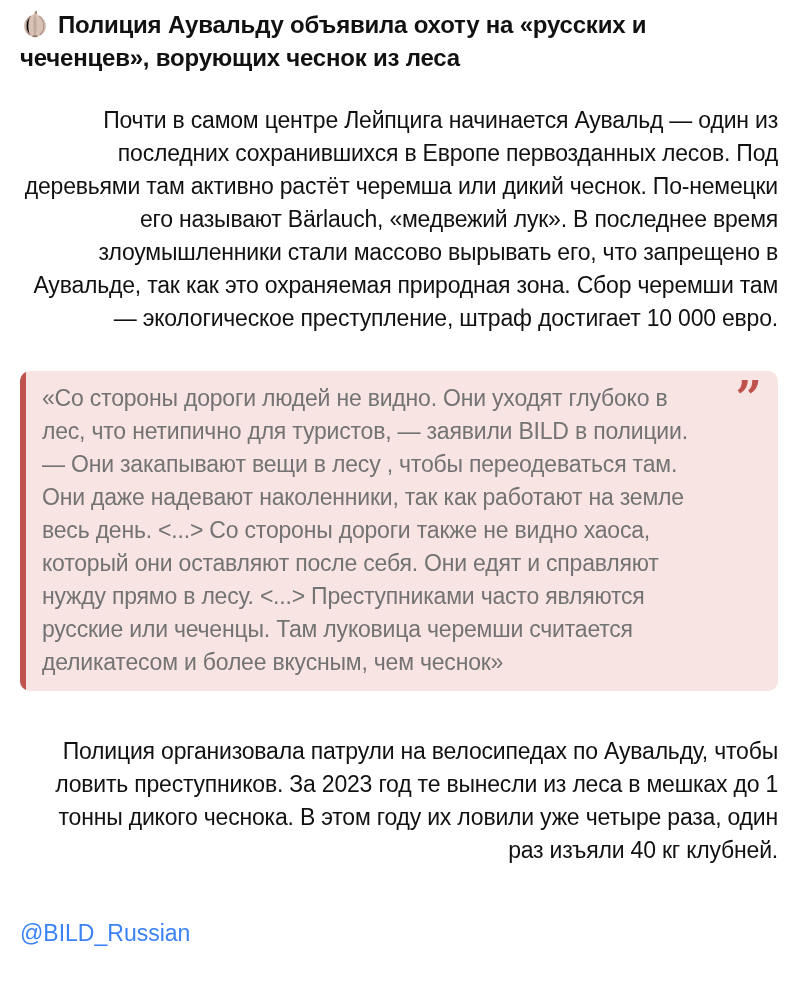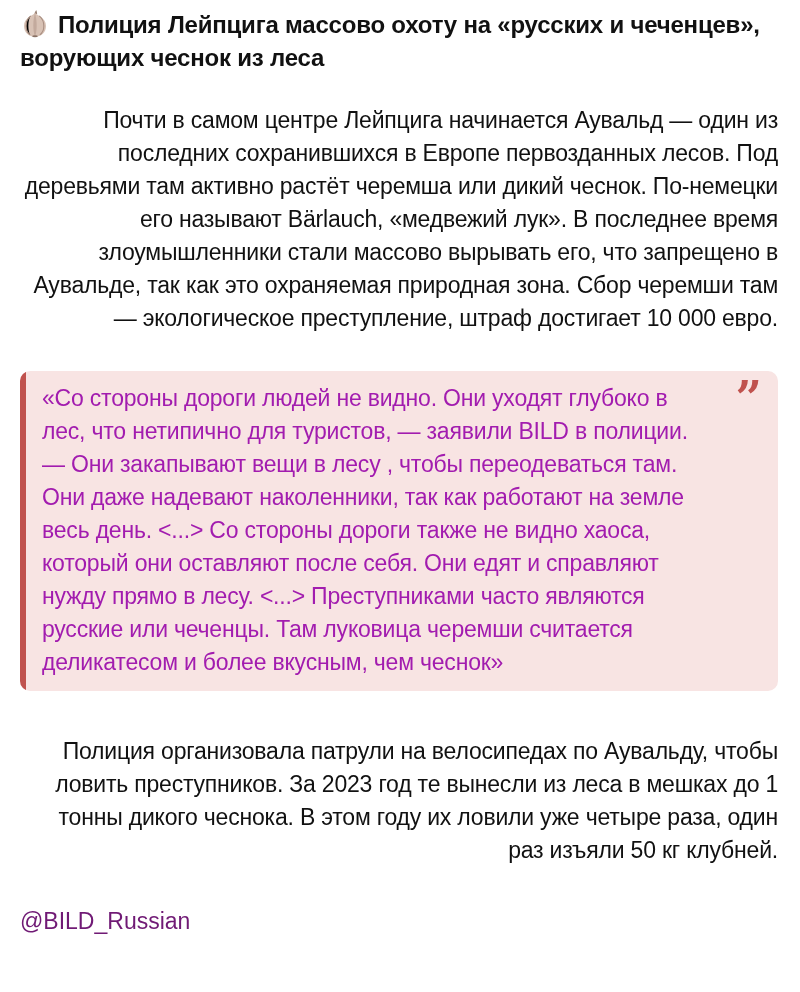--- a/index.html
+++ b/index.html
@@ -95,7 +95,7 @@
         <path d="M12.9 9.4 C9.4 12.3 7.4 16.2 7.4 21.6 C7.4 26.3 9.2 30 12.2 32.3" fill="none" stroke="#a98f82" stroke-width="1.3"></path>
         <path d="M23.1 9.4 C26.6 12.3 28.6 16.2 28.6 21.6 C28.6 26.3 26.8 30 23.8 32.3" fill="none" stroke="#a98f82" stroke-width="1.3"></path>
         <ellipse cx="18" cy="34" rx="3.4" ry="1.2" fill="#8a7265"></ellipse>
-      </svg></span><span>Полиция Лейпцига массово охоту на «русских и чеченцев», ворующих чеснок из леса</span></h1>
+      </svg></span><span>Полиция Аувальду объявила охоту на «русских и чеченцев», ворующих чеснок из леса</span></h1>
 
   <p class="body-paragraph">Почти в самом центре Лейпцига начинается Аувальд — один из последних сохранившихся в Европе первозданных лесов. Под деревьями там активно растёт черемша или дикий чеснок. По-немецки его называют Bärlauch, «медвежий лук». В последнее время злоумышленники стали массово вырывать его, что запрещено в Аувальде, так как это охраняемая природная зона. Сбор черемши там — экологическое преступление, штраф достигает 10 000 евро.</p>
 

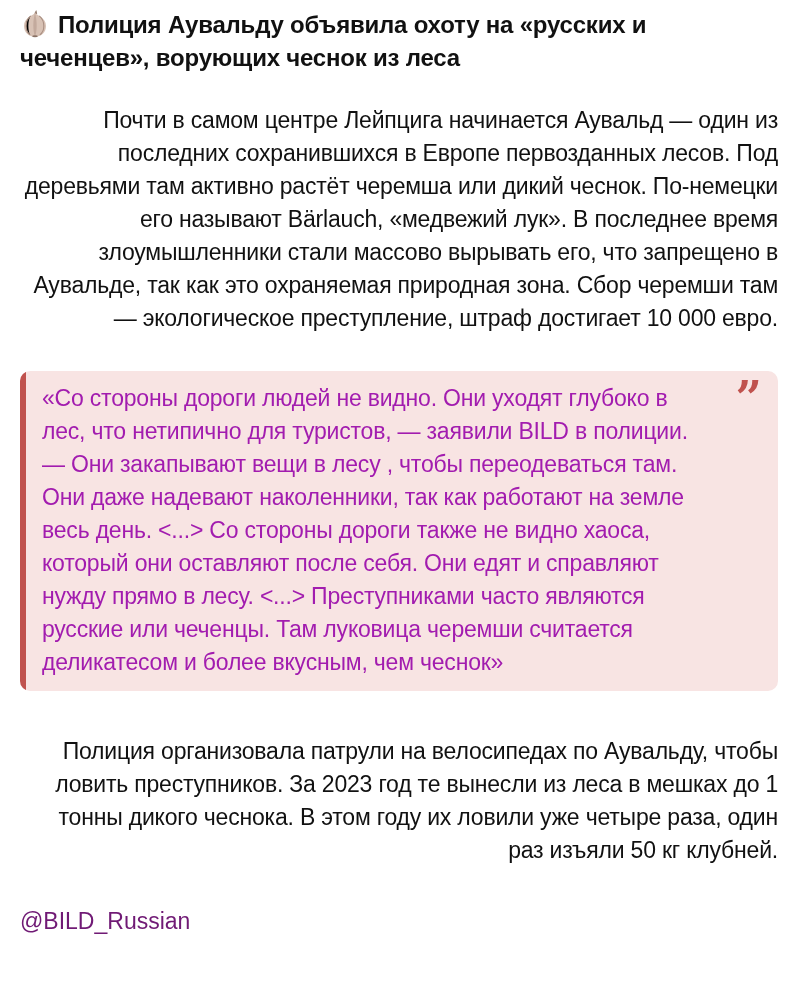--- a/index.html
+++ b/index.html
@@ -59,7 +59,7 @@
     font-size: 23px;
     line-height: 33px;
     letter-spacing: -0.2px;
-    color: #a21caf;
+    color: #737373;
   }
   .quote-mark {
     position: absolute;

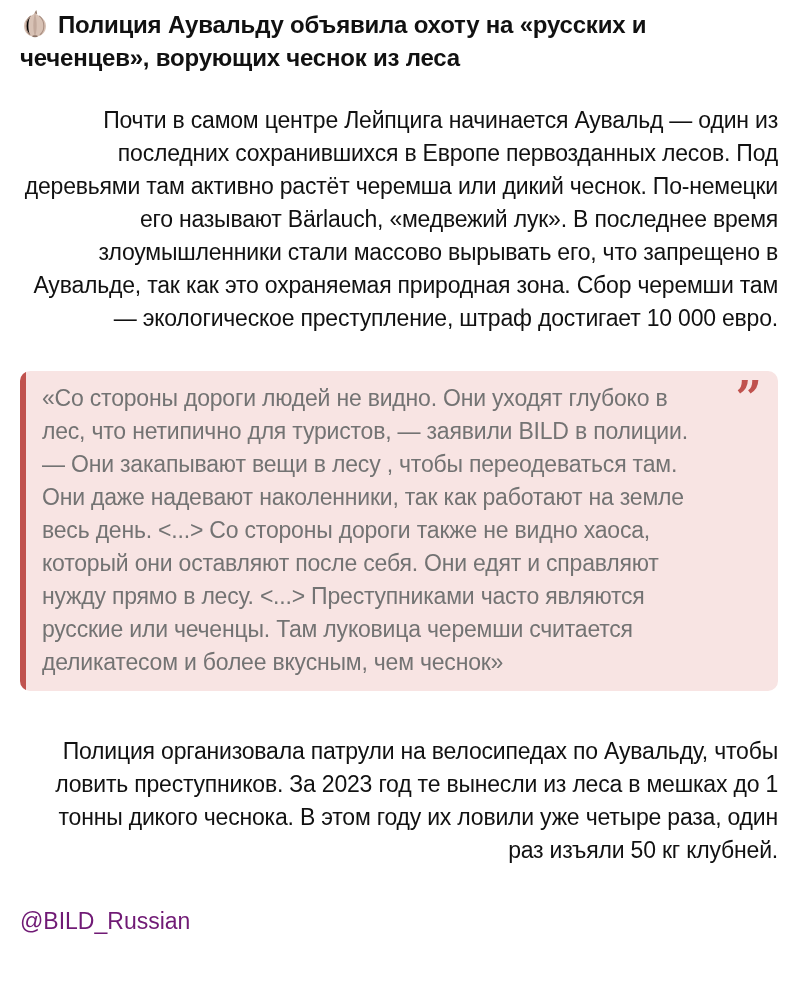--- a/index.html
+++ b/index.html
@@ -105,7 +105,7 @@
     <div class="quote-text">«Со стороны дороги людей не видно. Они уходят глубоко в лес, что нетипично для туристов, — заявили BILD в полиции. — Они закапывают вещи в лесу , чтобы переодеваться там. Они даже надевают наколенники, так как работают на земле весь день. &lt;...&gt; Со стороны дороги также не видно хаоса, который они оставляют после себя. Они едят и справляют нужду прямо в лесу. &lt;...&gt; Преступниками часто являются русские или чеченцы. Там луковица черемши считается деликатесом и более вкусным, чем чеснок»</div>
   </blockquote>
 
-  <p class="body-paragraph">Полиция организовала патрули на велосипедах по Аувальду, чтобы ловить преступников. За 2023 год те вынесли из леса в мешках до 1 тонны дикого чеснока. В этом году их ловили уже четыре раза, один раз изъяли 50 кг клубней.</p>
+  <p class="body-paragraph">Полиция организовала патрули на велосипедах по Аувальду, чтобы ловить преступников. За 2023 год те вынесли из леса в мешках до 1 тонны дикого чеснока. В этом году их ловили уже четыре раза, один раз изъяли 40 кг клубней.</p>
 
   <a class="channel-link">@BILD_Russian</a>
 

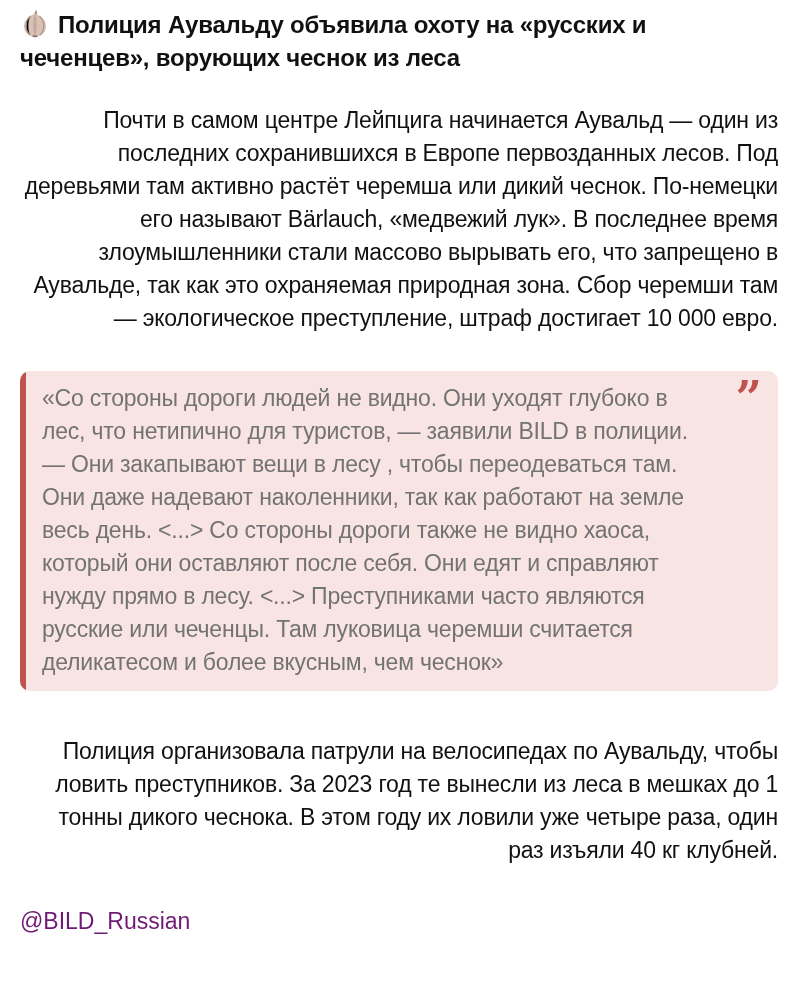--- a/index.html
+++ b/index.html
@@ -76,9 +76,9 @@
     display: inline-block;
     font-size: 23px;
     line-height: 33px;
-    color: #701a75;
+    color: #3b82f6;
     text-decoration: none;
-    margin-top: 2px;
+    margin-top: 14px;
     cursor: pointer;
   }
 </style>

